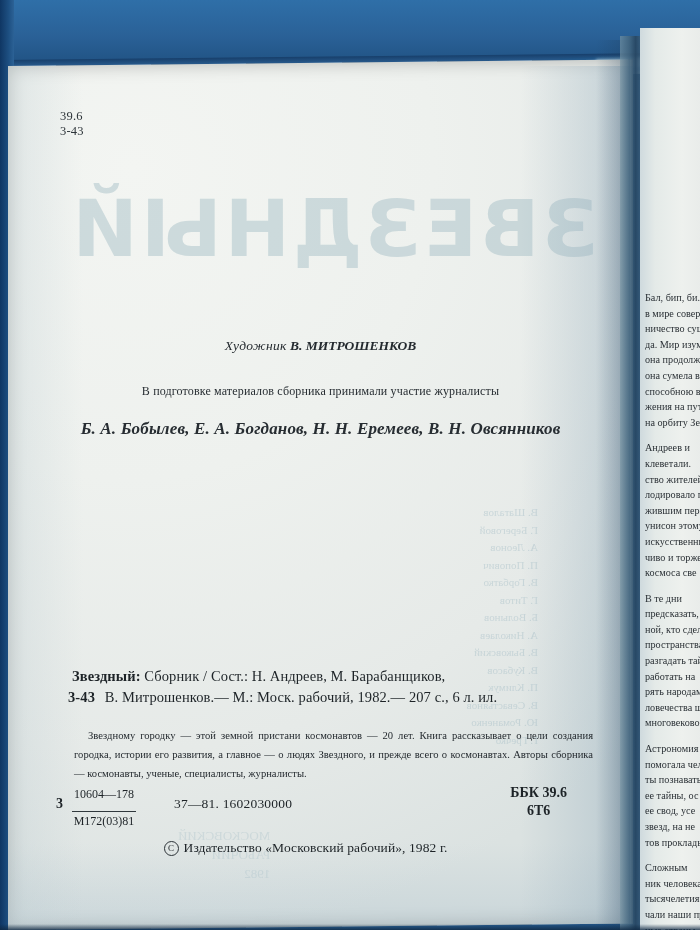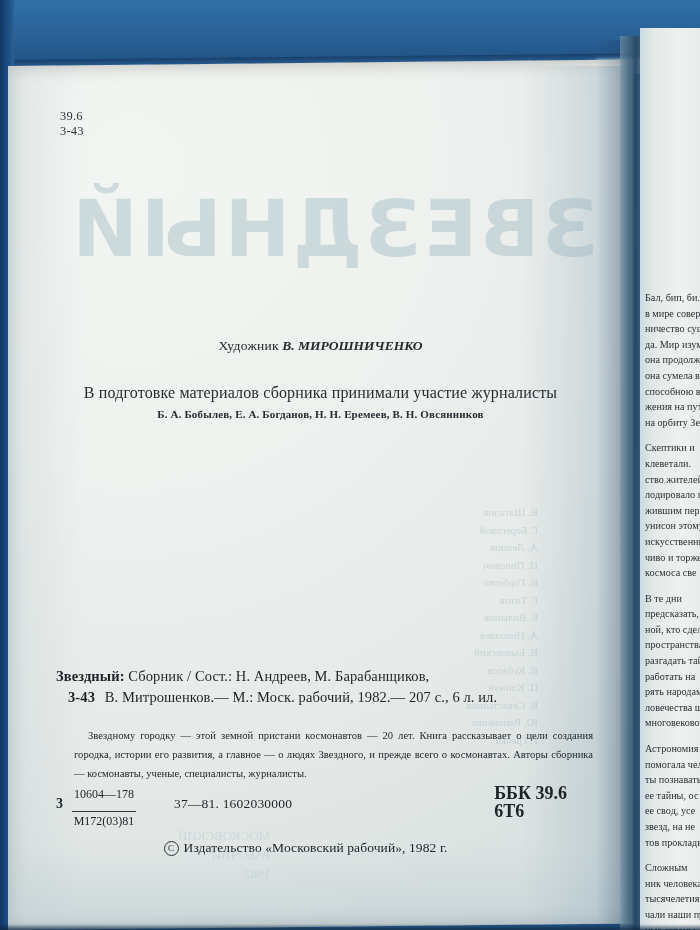--- a/index.html
+++ b/index.html
@@ -147,7 +147,7 @@
     font-size: 13.5px;
     color: #242a2f;
   }
-  .artist .lbl { letter-spacing: 0.3px; }
+  .artist .lbl { letter-spacing: 0.3px; font-style: italic; }
   .artist .nm { font-style: italic; font-weight: bold; }
 
   .participants {

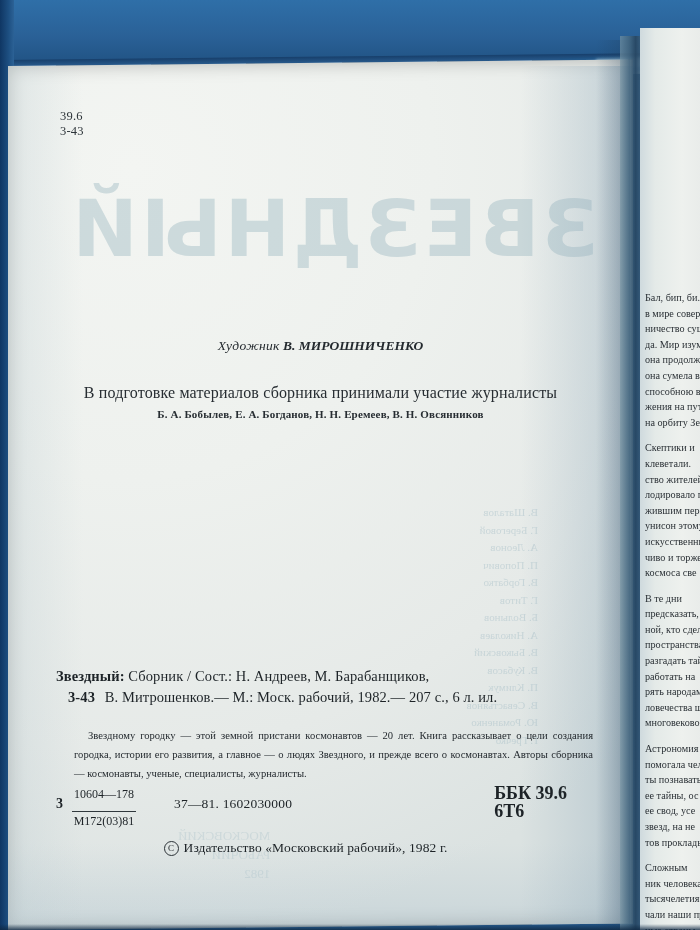--- a/index.html
+++ b/index.html
@@ -397,7 +397,7 @@
 
       <div class="artist">
         <span class="lbl">Художник</span>
-        <span class="nm">В. МИРОШНИЧЕНКО</span>
+        <span class="nm">В. МИТРОШЕНКОВ</span>
       </div>
 
       <div class="participants">

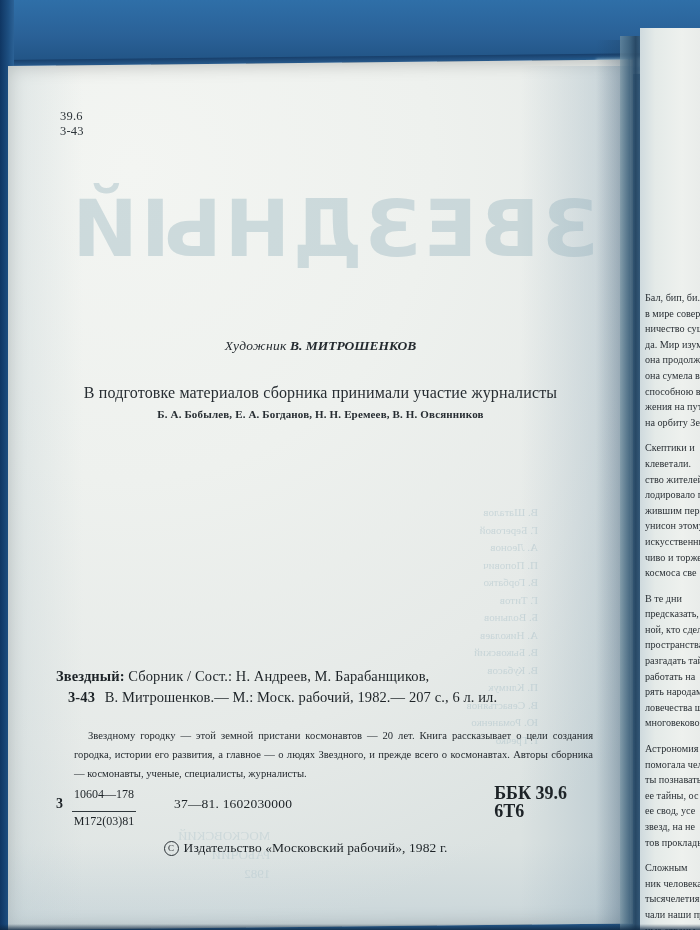--- a/index.html
+++ b/index.html
@@ -157,7 +157,7 @@
     text-align: center;
     color: #272d32;
   }
-  .participants .p1 { font-size: 16px; letter-spacing: 0.15px; }
+  .participants .p1 { font-size: 12px; letter-spacing: 0.15px; }
   .participants .p2 {
     margin-top: 6px;
     font-size: 11px;

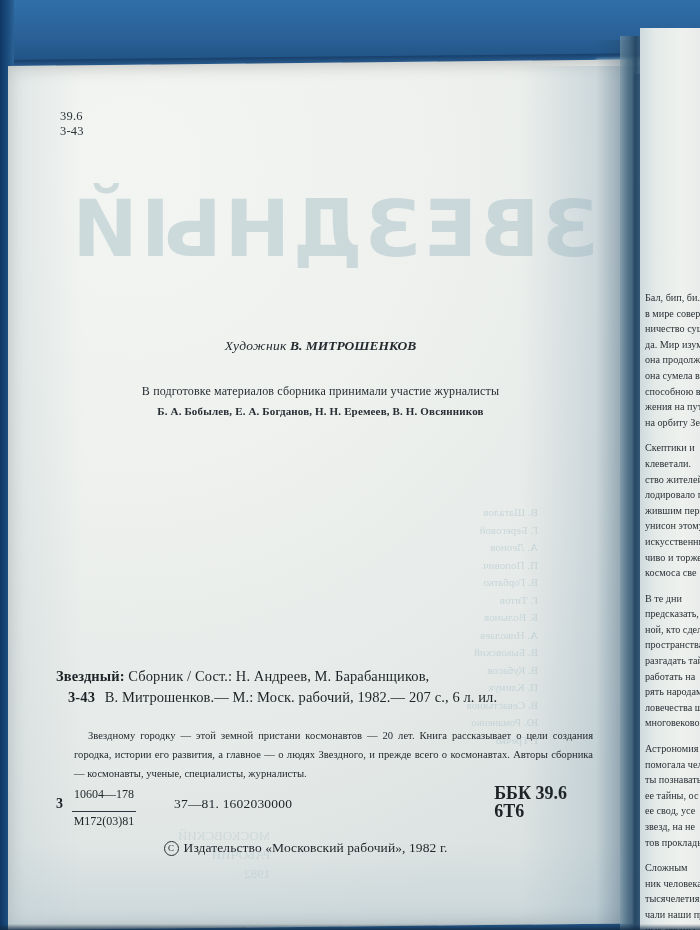--- a/index.html
+++ b/index.html
@@ -159,8 +159,9 @@
   }
   .participants .p1 { font-size: 12px; letter-spacing: 0.15px; }
   .participants .p2 {
-    margin-top: 6px;
-    font-size: 11px;
+    margin-top: 20px;
+    font-size: 17px;
+    font-style: italic;
     font-weight: bold;
     letter-spacing: 0.15px;
   }

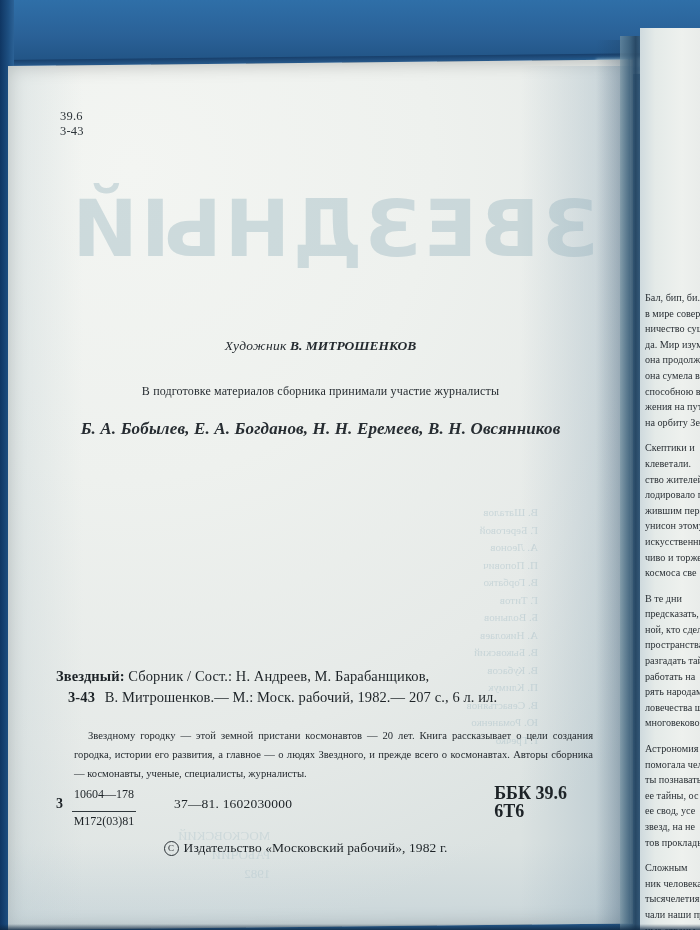--- a/index.html
+++ b/index.html
@@ -456,7 +456,7 @@
         <span>на орбиту Земли.</span>
       </p>
       <p>
-        <span>Скептики и</span><br>
+        <span>Андреев и</span><br>
         <span>клеветали.</span><br>
         <span>ство жителей</span><br>
         <span>лодировало пе</span><br>

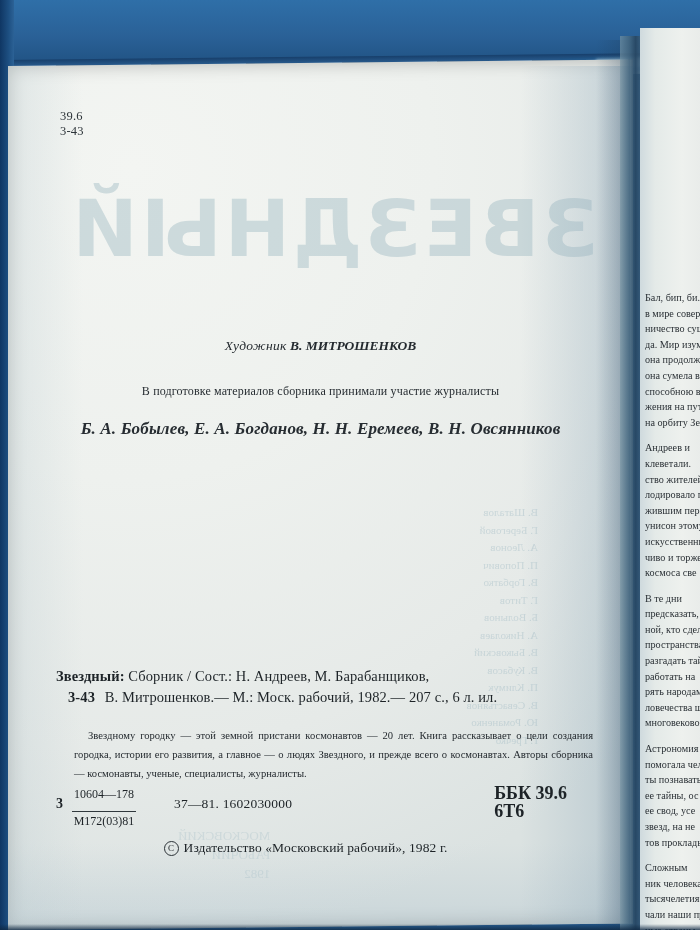--- a/index.html
+++ b/index.html
@@ -179,6 +179,7 @@
     line-height: 21px;
     text-align: justify;
     letter-spacing: 0.1px;
+    margin-left: 16px;
   }
   .biblio .b1 .ttl { font-weight: bold; }
   .biblio .b2 {

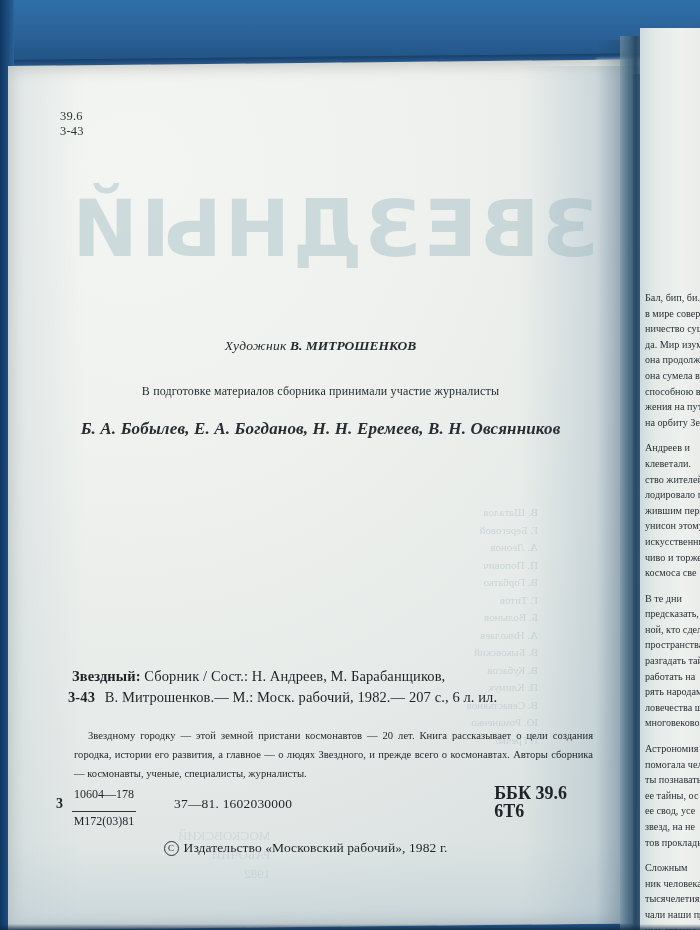--- a/index.html
+++ b/index.html
@@ -239,8 +239,8 @@
     position: absolute;
     right: 26px;
     top: 0px;
-    text-align: left;
-    font-size: 18px;
+    text-align: center;
+    font-size: 14px;
     line-height: 18px;
     font-weight: bold;
     margin-left: 9px;

